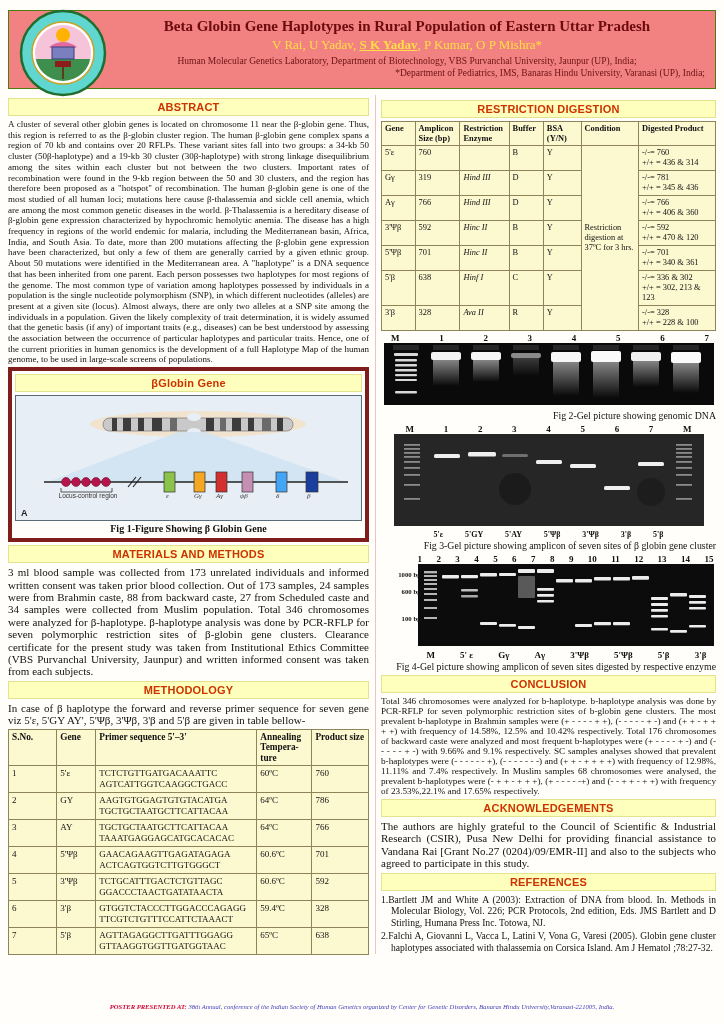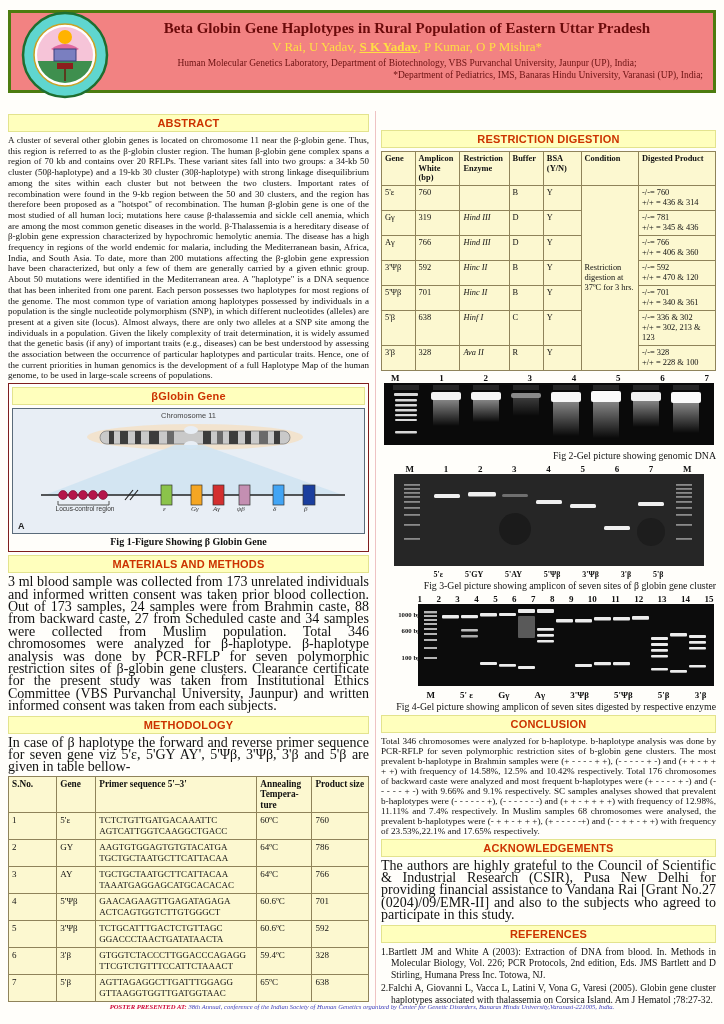--- a/index.html
+++ b/index.html
@@ -6,7 +6,7 @@
   .page{position:relative;width:724px;height:1024px;background:#fffefa;margin:0 auto;overflow:hidden;
         font-family:"Liberation Serif",serif;color:#111;}
   
-  .header{position:relative;margin:10px 8px 16px 8px;background:#f28282;border:3px solid #4d7c0f;
+  .header{position:relative;margin:10px 8px 4px 8px;background:#f28282;border:1px solid #4d7c0f;
           padding:7px 10px 8px 100px;min-height:62px;}
   .logo{position:absolute;left:10px;top:-2px;width:88px;height:88px;}
   .title{font-size:15px;font-weight:bold;color:#6b0b0b;text-align:center;line-height:17px;}

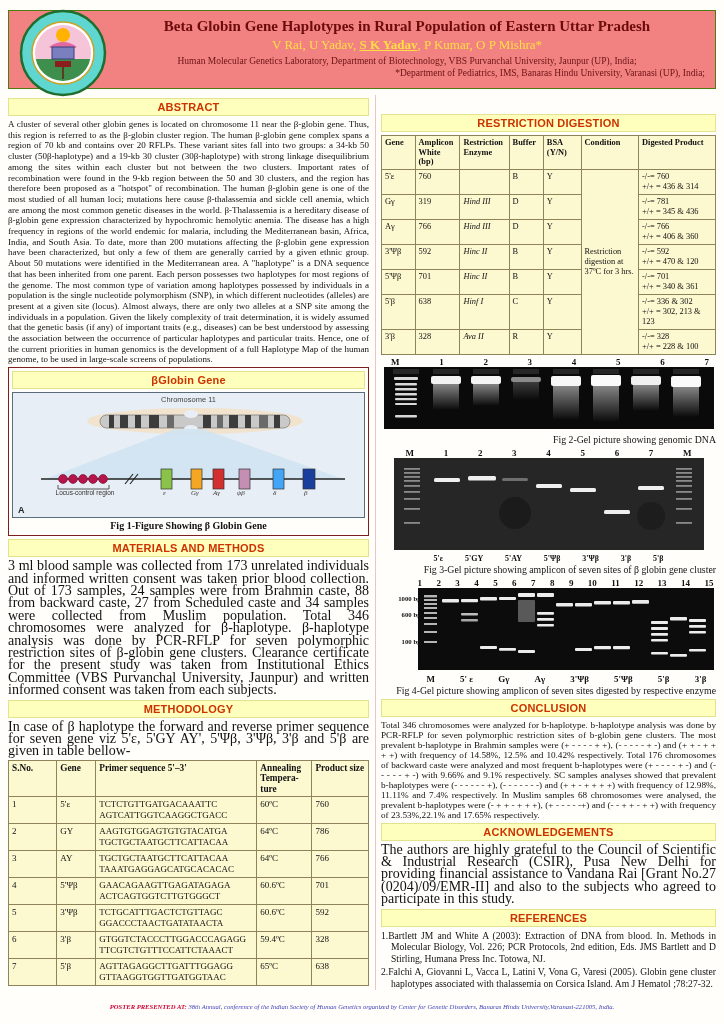--- a/index.html
+++ b/index.html
@@ -231,7 +231,7 @@
 
     <div class="col-right">
 
-      <div class="bar" style="margin-top:19px">RESTRICTION DIGESTION</div>
+      <div class="bar" style="margin-top:5px">RESTRICTION DIGESTION</div>
       <table class="restriction">
         <thead>
             <tr>

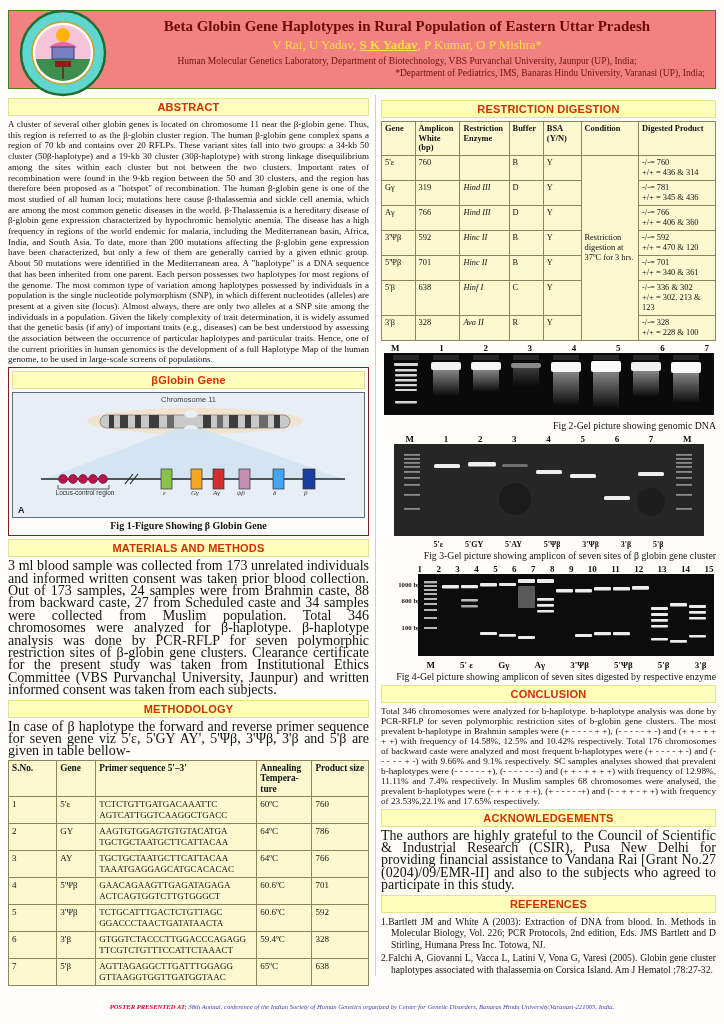--- a/index.html
+++ b/index.html
@@ -236,7 +236,7 @@
         <thead>
             <tr>
               <th style="width: 32px;">Gene</th>
-              <th style="width: 40px;">Amplicon White (bp)</th>
+              <th style="width: 40px;">Amplicon Size (bp)</th>
               <th style="width: 44px;">Restriction Enzyme</th>
               <th style="width: 30px;">Buffer</th>
               <th style="width: 38px;">BSA (Y/N)</th>

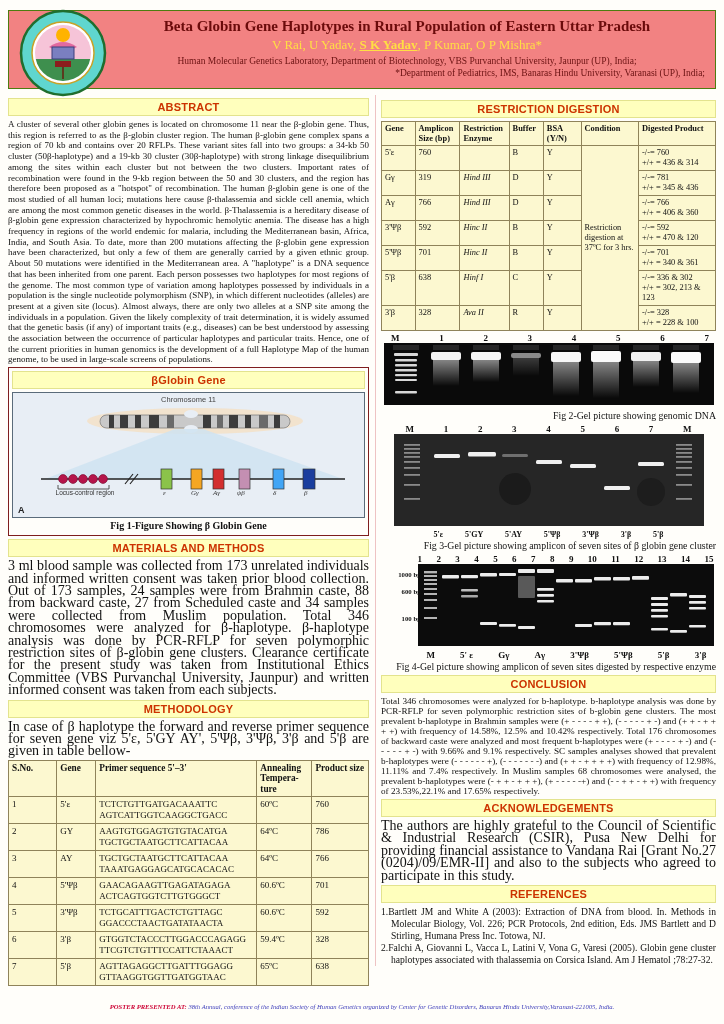--- a/index.html
+++ b/index.html
@@ -25,7 +25,7 @@
   .txt-mm{font-size:14px;line-height:12.4px;text-align:justify;}
   .txt-co{font-size:9.2px;line-height:10px;text-align:justify;}
   
-  .figwrap{border:1px solid #7f1d1d;padding:3px;margin:2px 0;}
+  .figwrap{border:4px solid #7f1d1d;padding:3px;margin:2px 0;}
   .figbox{position:relative;height:124px;background:#e8eef5;border:1px solid #5a6b7a;overflow:hidden;}
   .chrom-label{position:absolute;top:2px;left:0;width:100%;text-align:center;
                font-family:"Liberation Sans",sans-serif;font-size:7.5px;color:#444;}

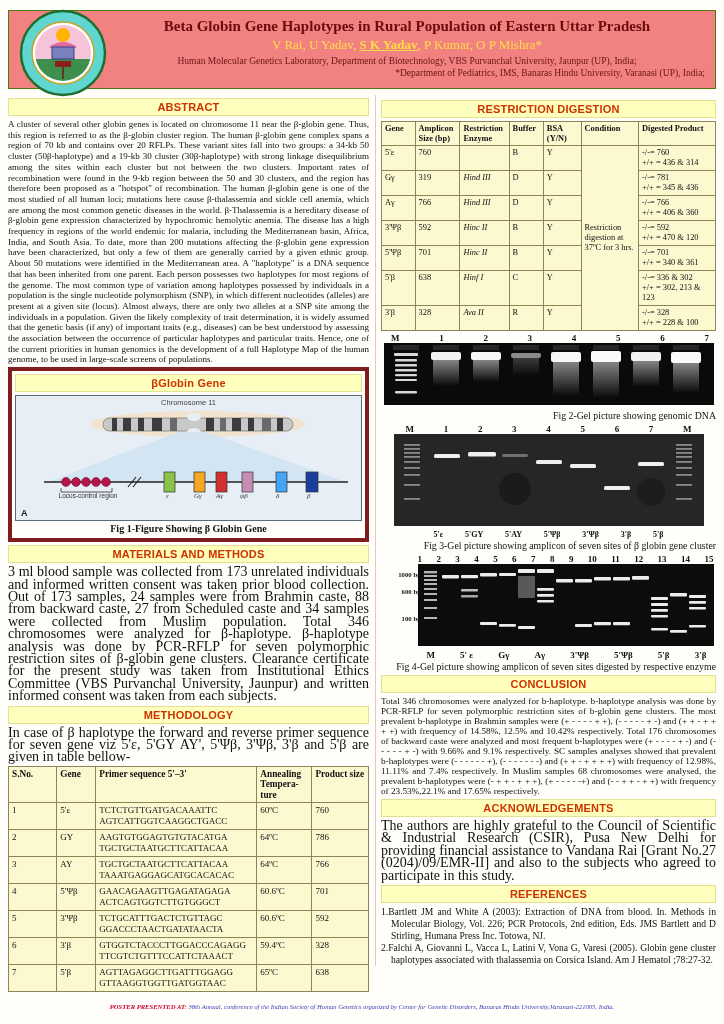--- a/index.html
+++ b/index.html
@@ -107,7 +107,6 @@
       <div class="figwrap">
         <div class="bar" style="margin-top:0">βGlobin Gene</div>
         <div class="figbox">
-          <div class="chrom-label">Chromosome 11</div>
           <svg class="fig1svg" width="330" height="100" viewBox="0 0 330 100">
             <ellipse cx="170" cy="16" rx="108" ry="13" fill="#f4e0c4" opacity="0.8"></ellipse>
             <rect x="75" y="10" width="190" height="13" rx="6.5" fill="#c9c9c9" stroke="#808080" stroke-width="0.8"></rect>

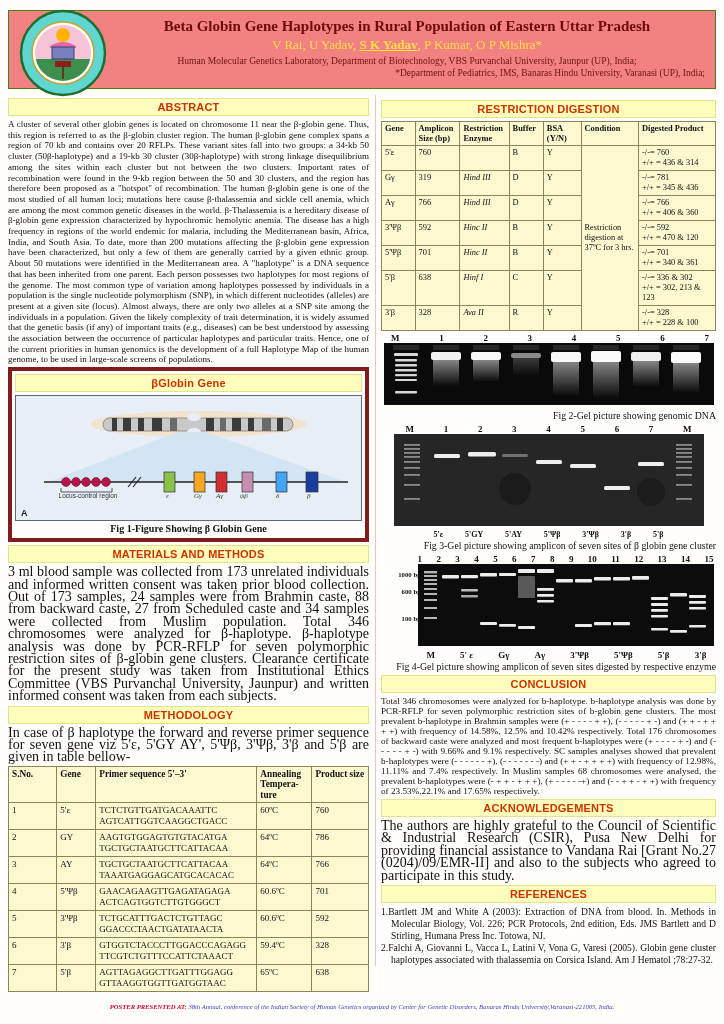--- a/index.html
+++ b/index.html
@@ -22,7 +22,7 @@
        font-family:"Liberation Sans",sans-serif;font-weight:bold;font-size:11px;
        padding:2px 0;margin:3px 0 3px 0;letter-spacing:.2px;}
   .txt{font-size:9px;line-height:10.7px;text-align:justify;}
-  .txt-mm{font-size:14px;line-height:12.4px;text-align:justify;}
+  .txt-mm{font-size:11px;line-height:12.4px;text-align:justify;}
   .txt-co{font-size:9.2px;line-height:10px;text-align:justify;}
   
   .figwrap{border:4px solid #7f1d1d;padding:3px;margin:2px 0;}

